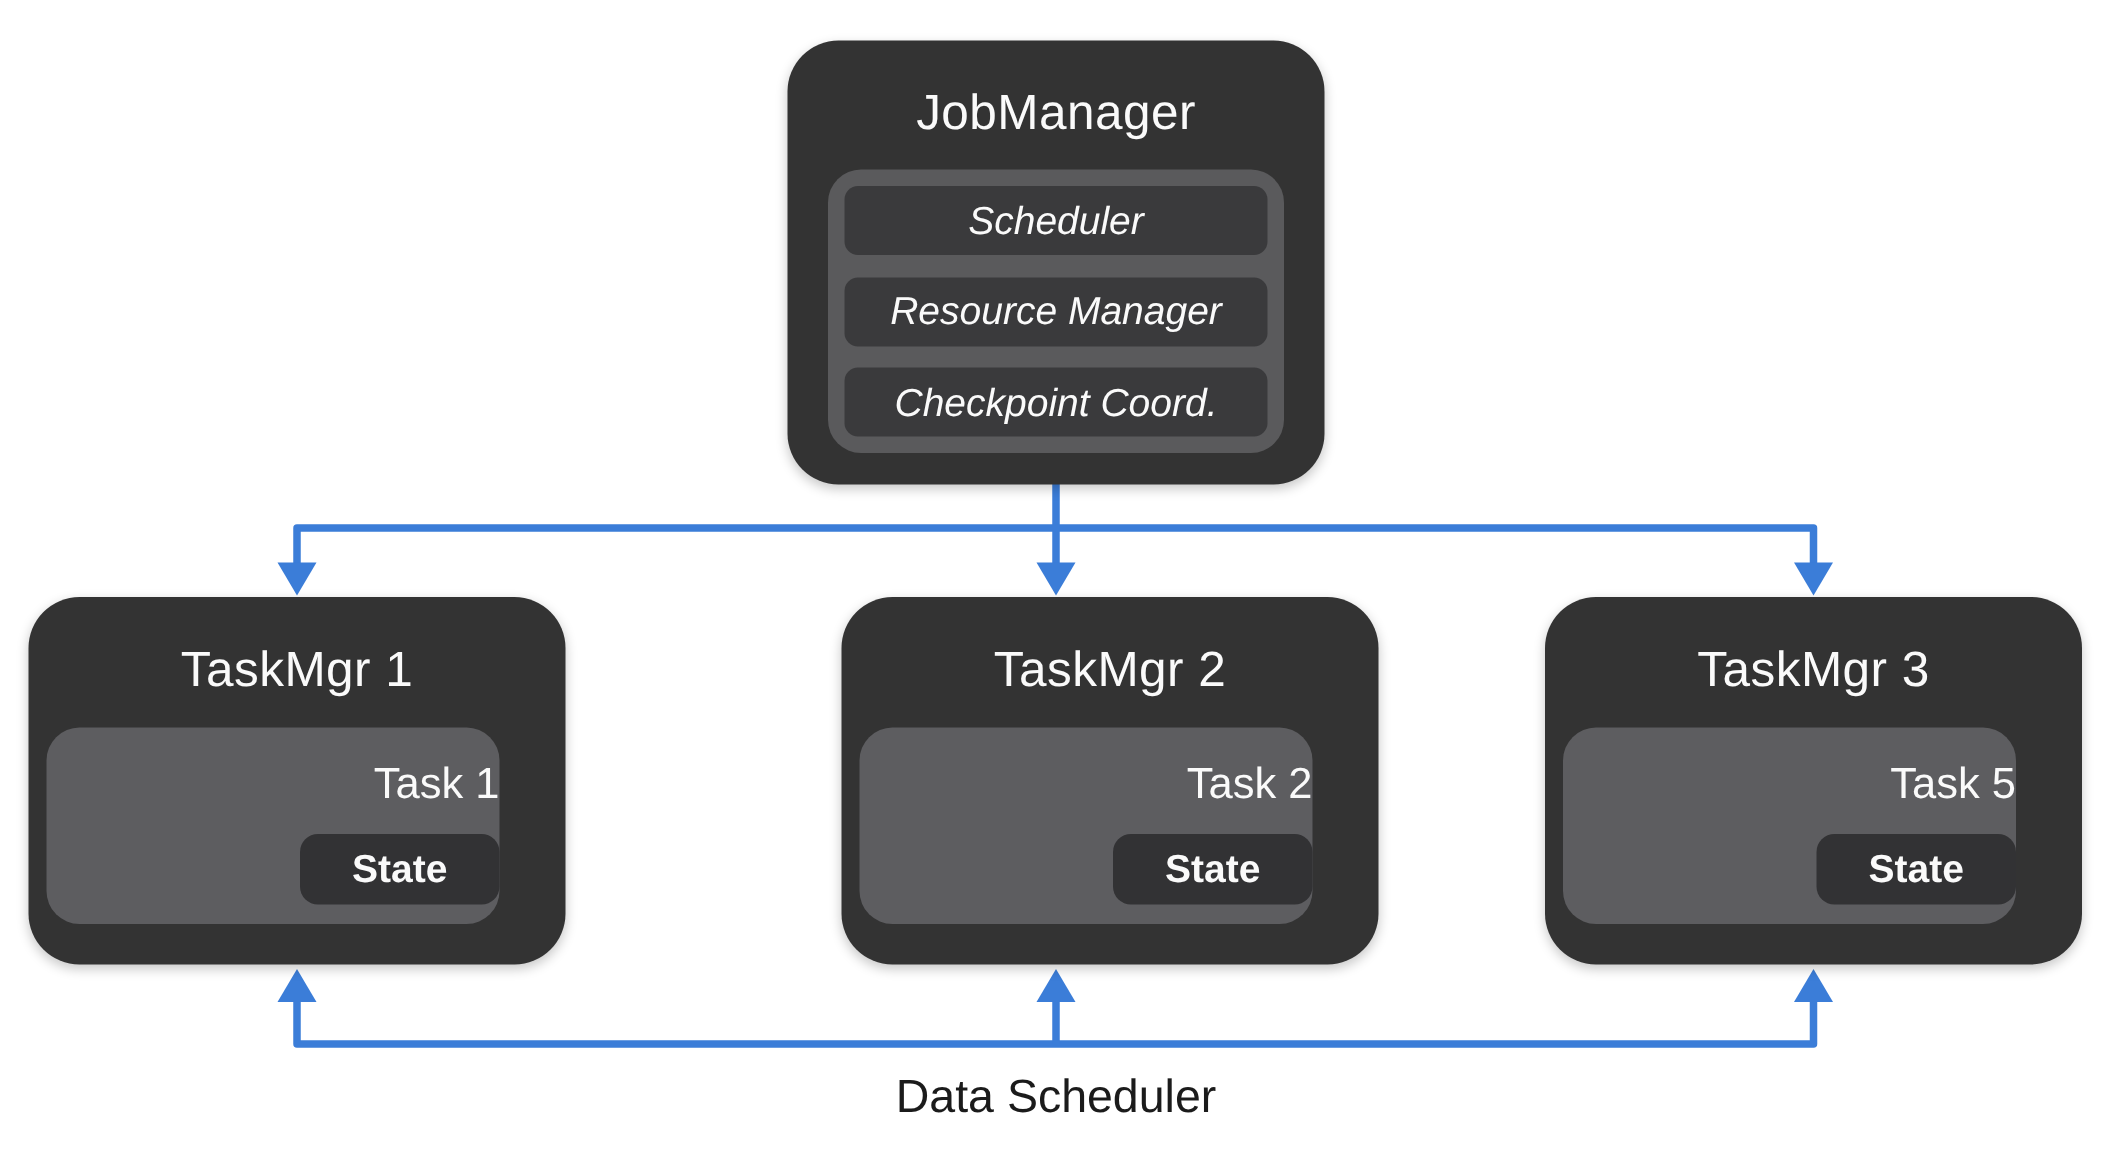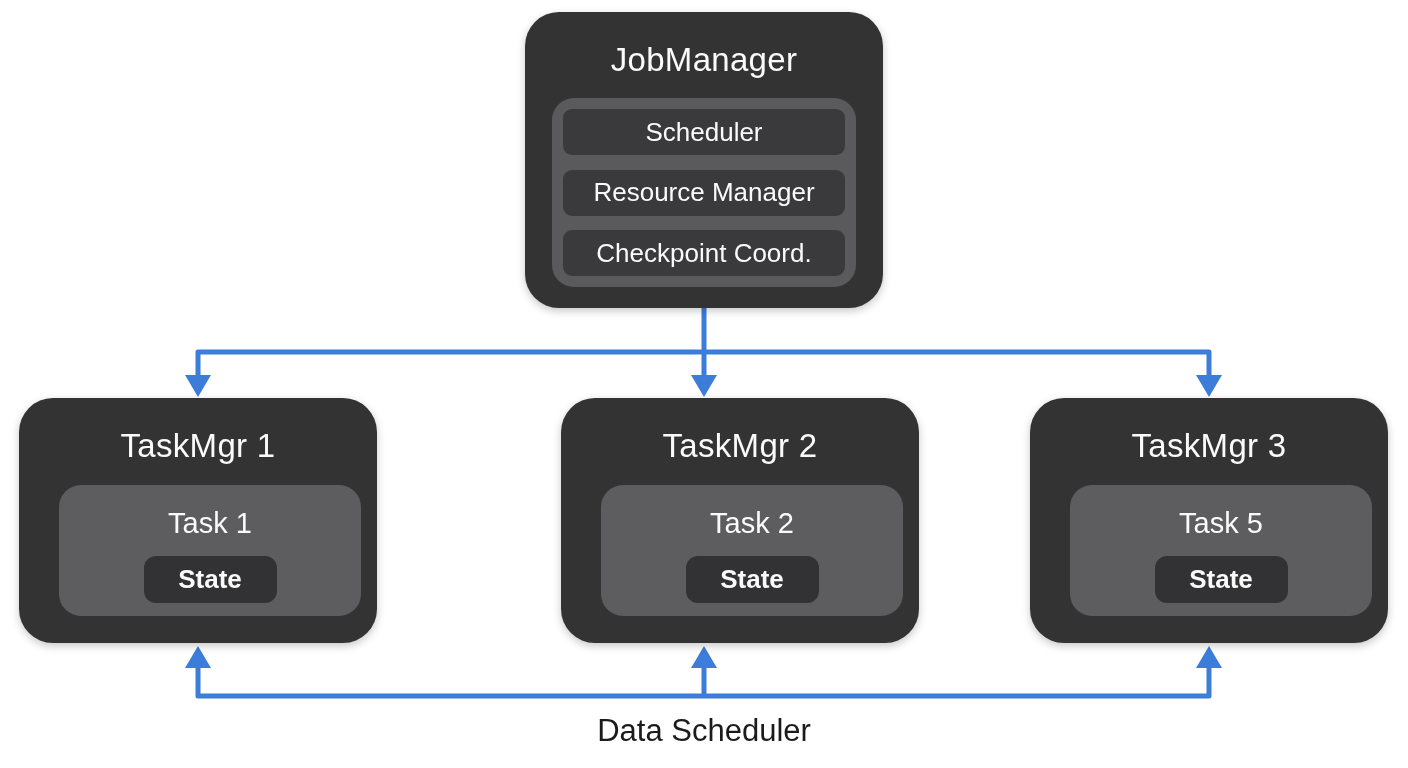--- a/index.html
+++ b/index.html
@@ -40,7 +40,7 @@
   
   .job-manager {
     left: 525px;
-    top: 12px;
+    top: 27px;
     width: 358px;
     height: 296px;
   }

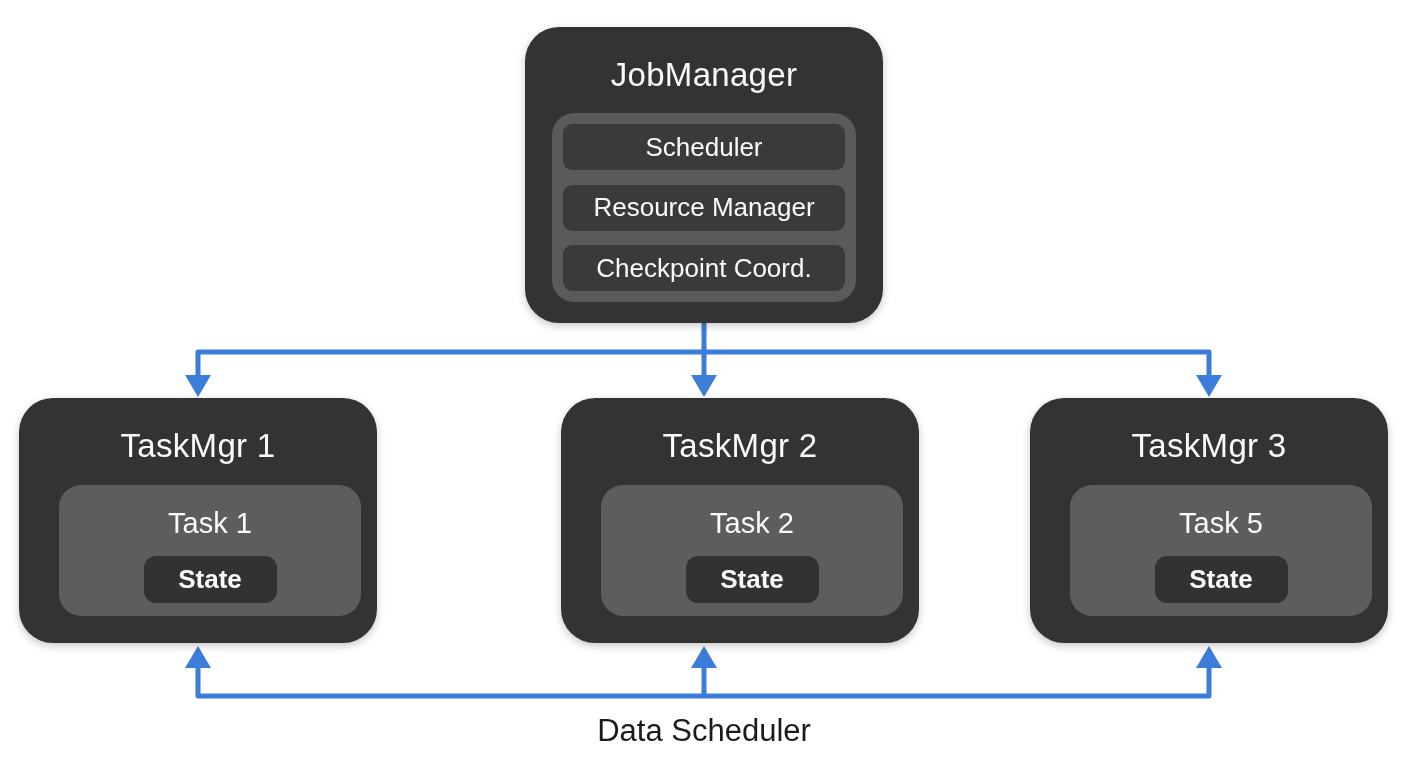--- a/index.html
+++ b/index.html
@@ -72,6 +72,7 @@
     color: #fafafa;
     font-size: 26px;
     font-weight: 400;
+    font-style: italic;
   }
   
   .task-manager {

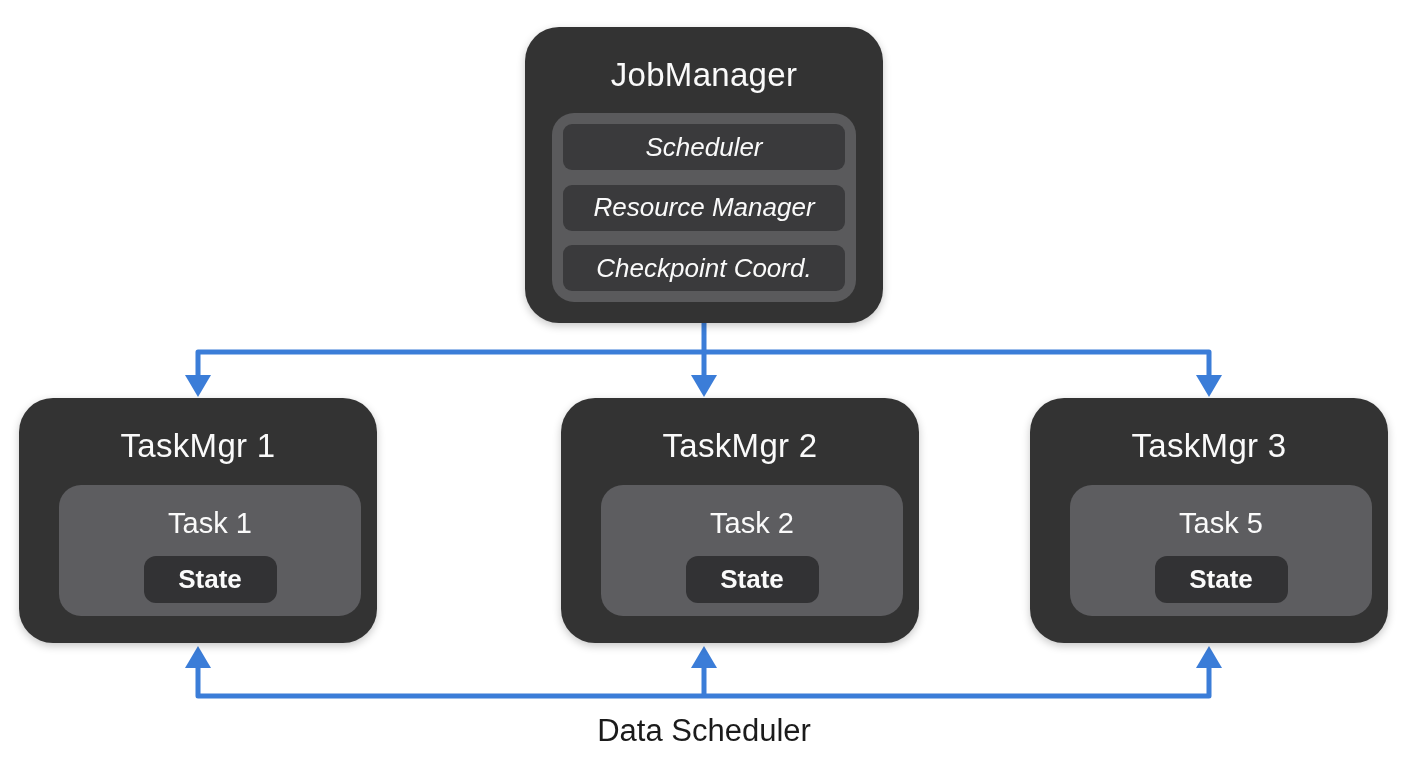--- a/index.html
+++ b/index.html
@@ -89,7 +89,7 @@
   }
   .tm-inner {
     position: absolute;
-    left: 40px;
+    left: 12px;
     top: 87px;
     width: 302px;
     height: 131px;
@@ -97,7 +97,7 @@
     border-radius: 22px;
     display: flex;
     flex-direction: column;
-    align-items: center;
+    align-items: flex-end;
     box-sizing: border-box;
     padding-top: 20px;
   }

